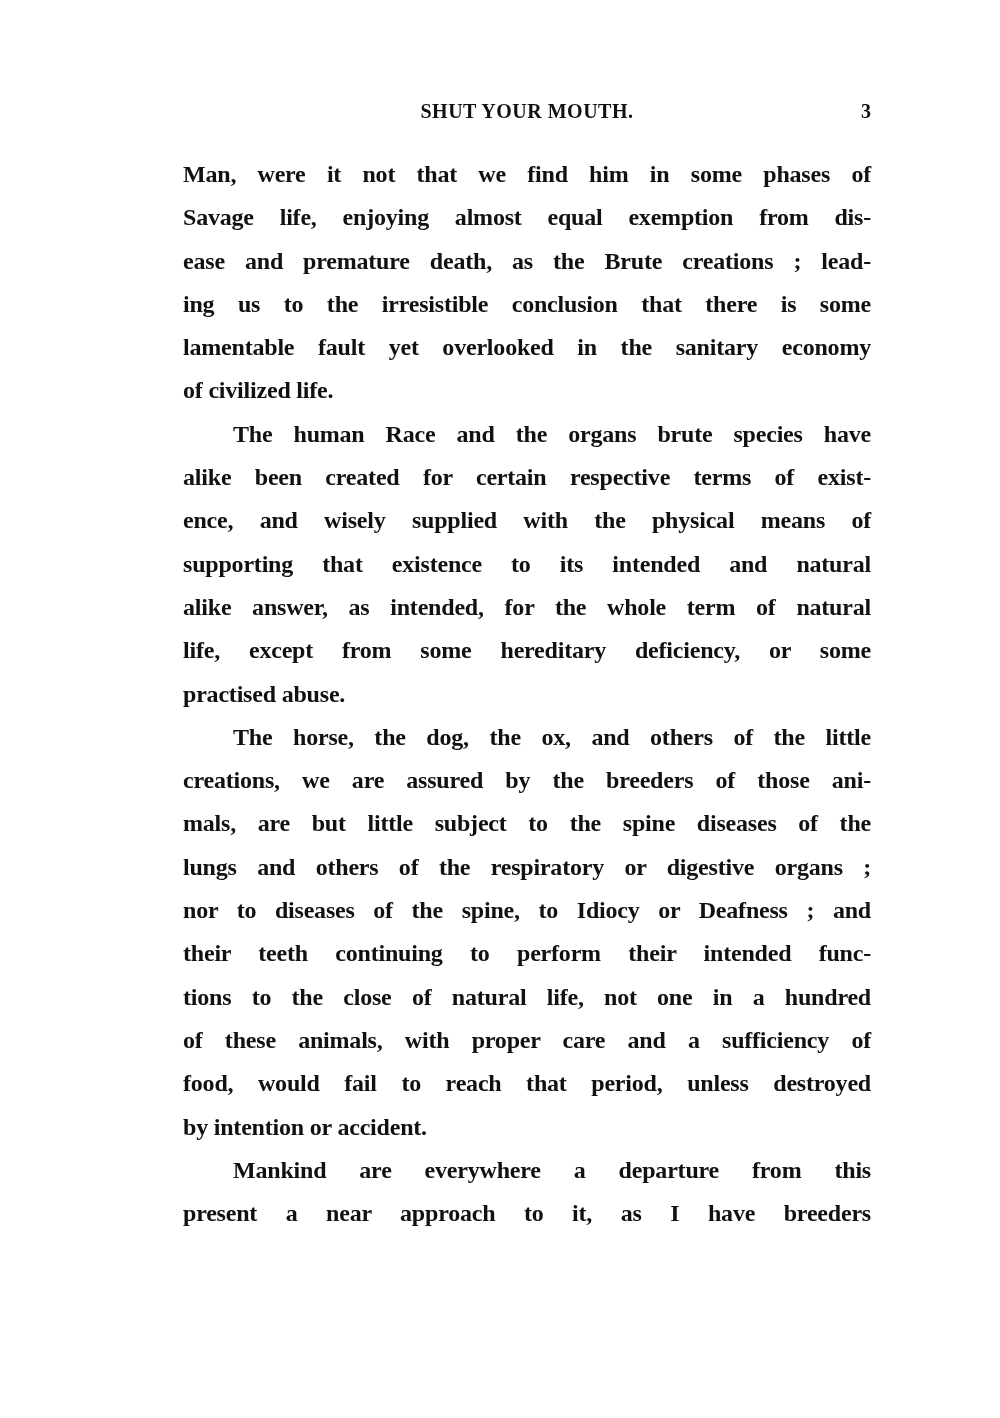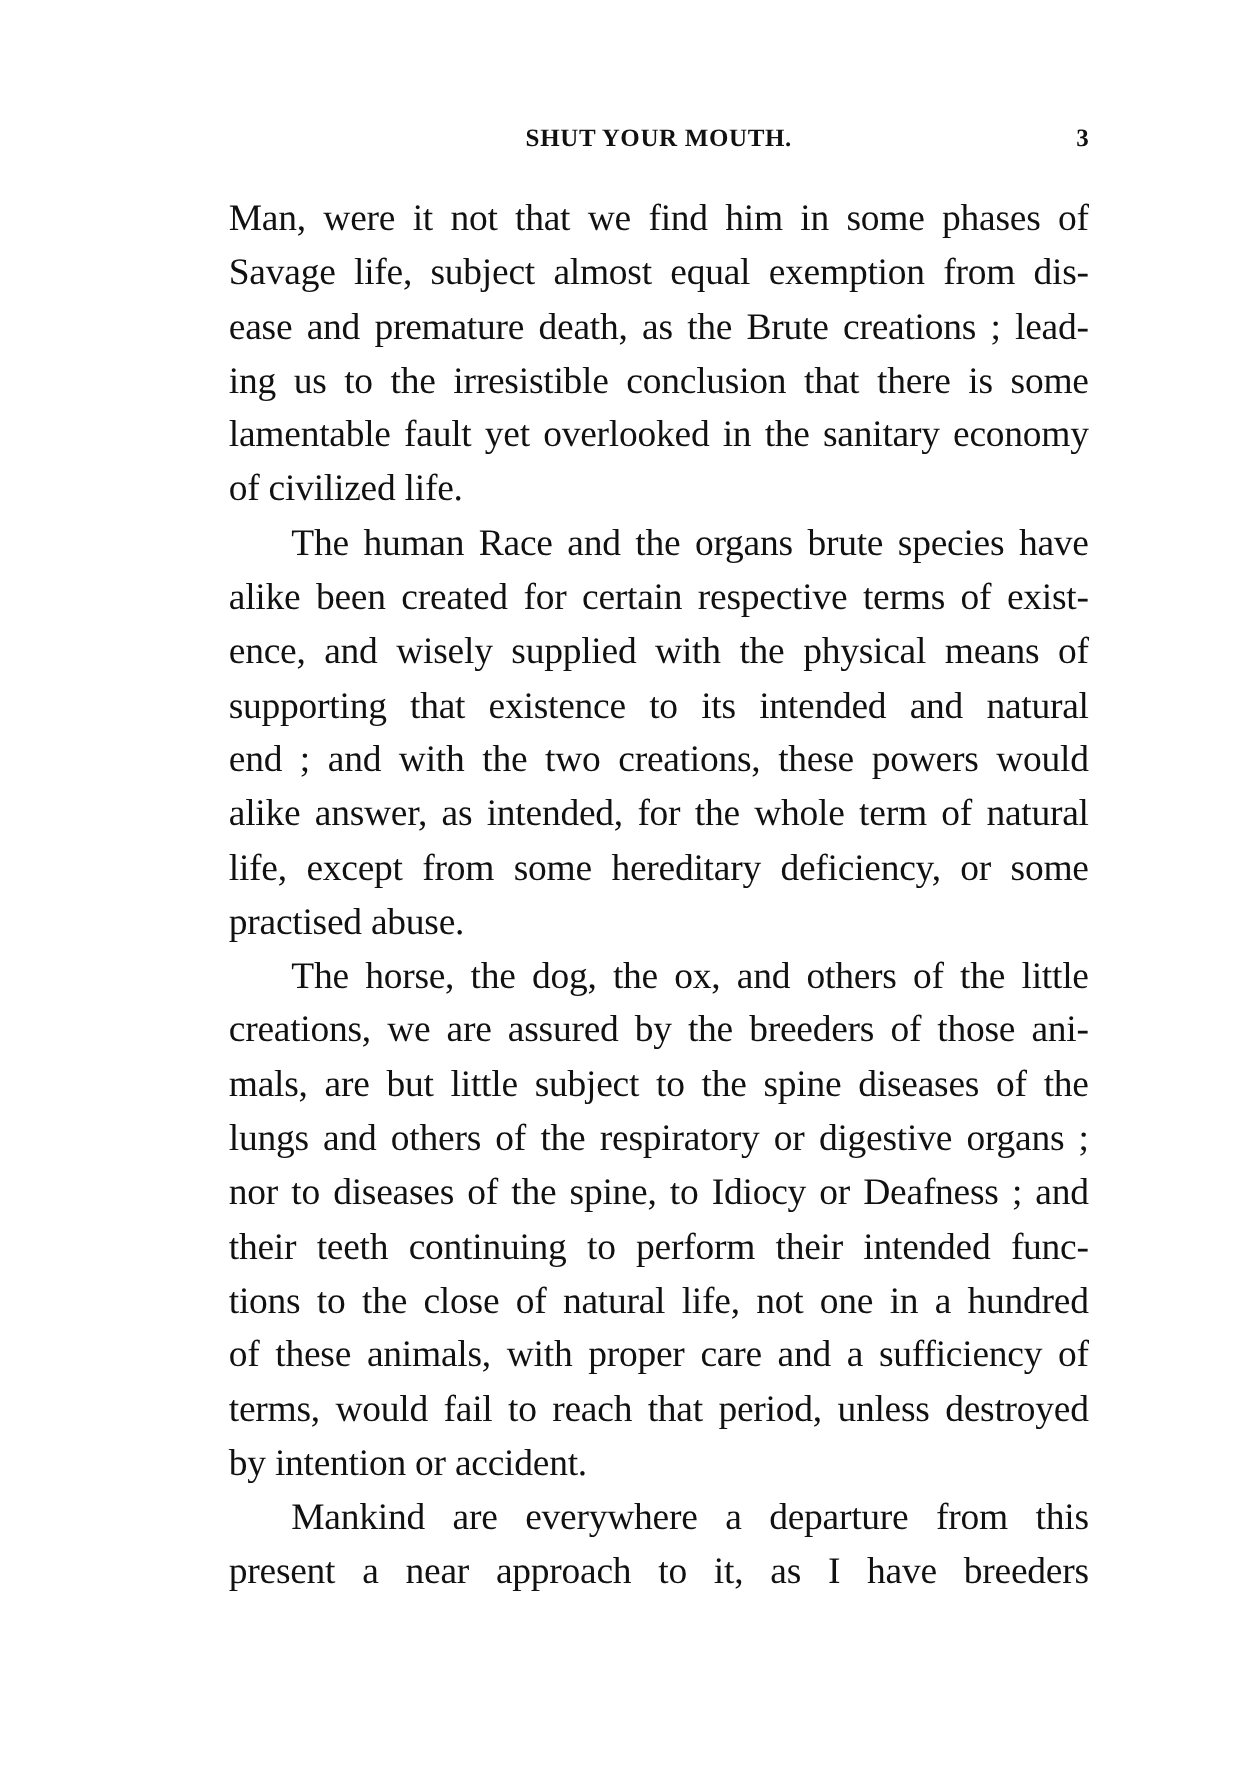--- a/index.html
+++ b/index.html
@@ -59,8 +59,8 @@
       display: block;
       height: 43.3px;
       line-height: 43.3px;
-      font-size: 30px;
-      font-weight: normal;
+      font-size: 24px;
+      font-weight: bold;
       white-space: nowrap;
       text-align: justify;
       text-align-last: justify;

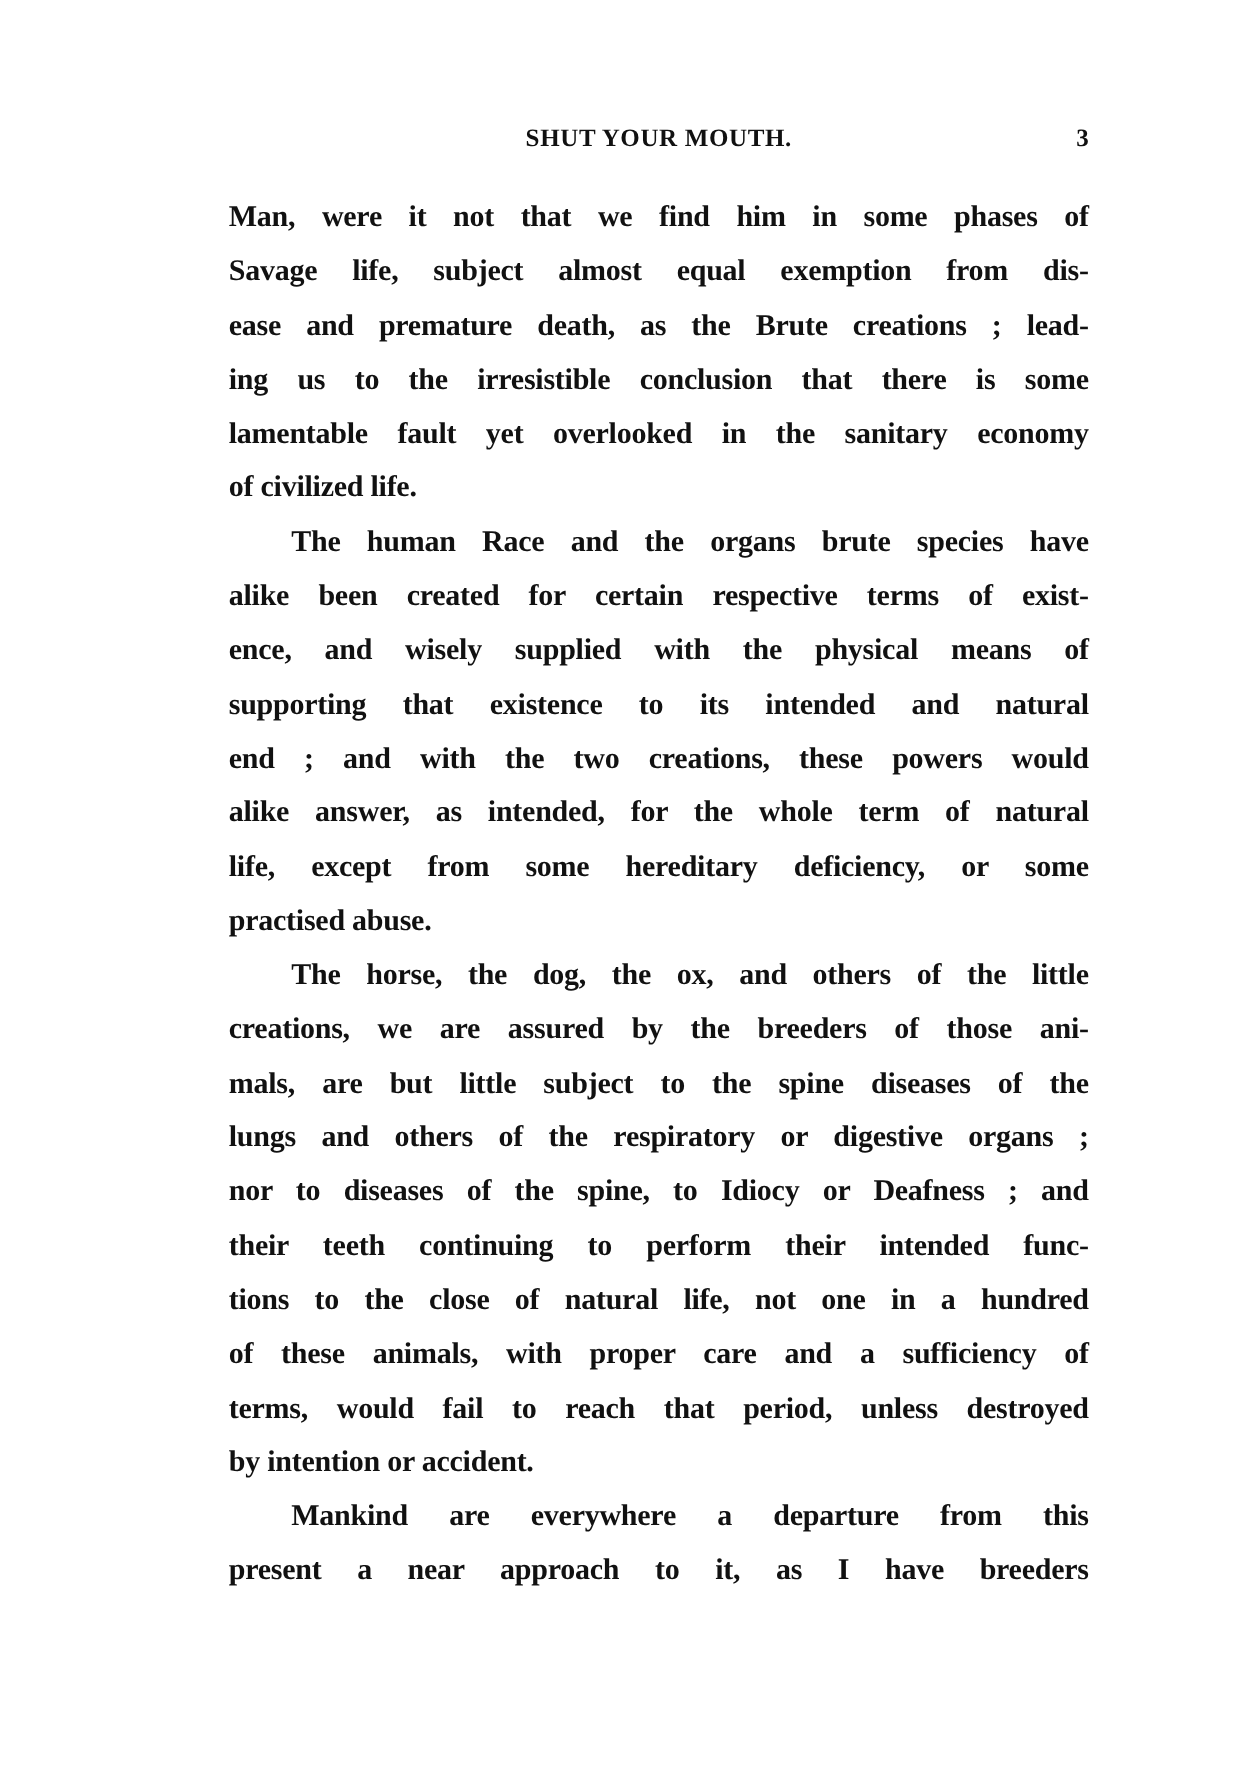--- a/index.html
+++ b/index.html
@@ -85,7 +85,7 @@
   <div class="body-text">
     <div class="para">
       <span class="line">Man, were it not that we find him in some phases of</span>
-      <span class="line">Savage life, subject almost equal exemption from dis-</span>
+      <span class="line">Savage life, enjoying almost equal exemption from dis-</span>
       <span class="line">ease and premature death, as the Brute creations ; lead-</span>
       <span class="line">ing us to the irresistible conclusion that there is some</span>
       <span class="line">lamentable fault yet overlooked in the sanitary economy</span>

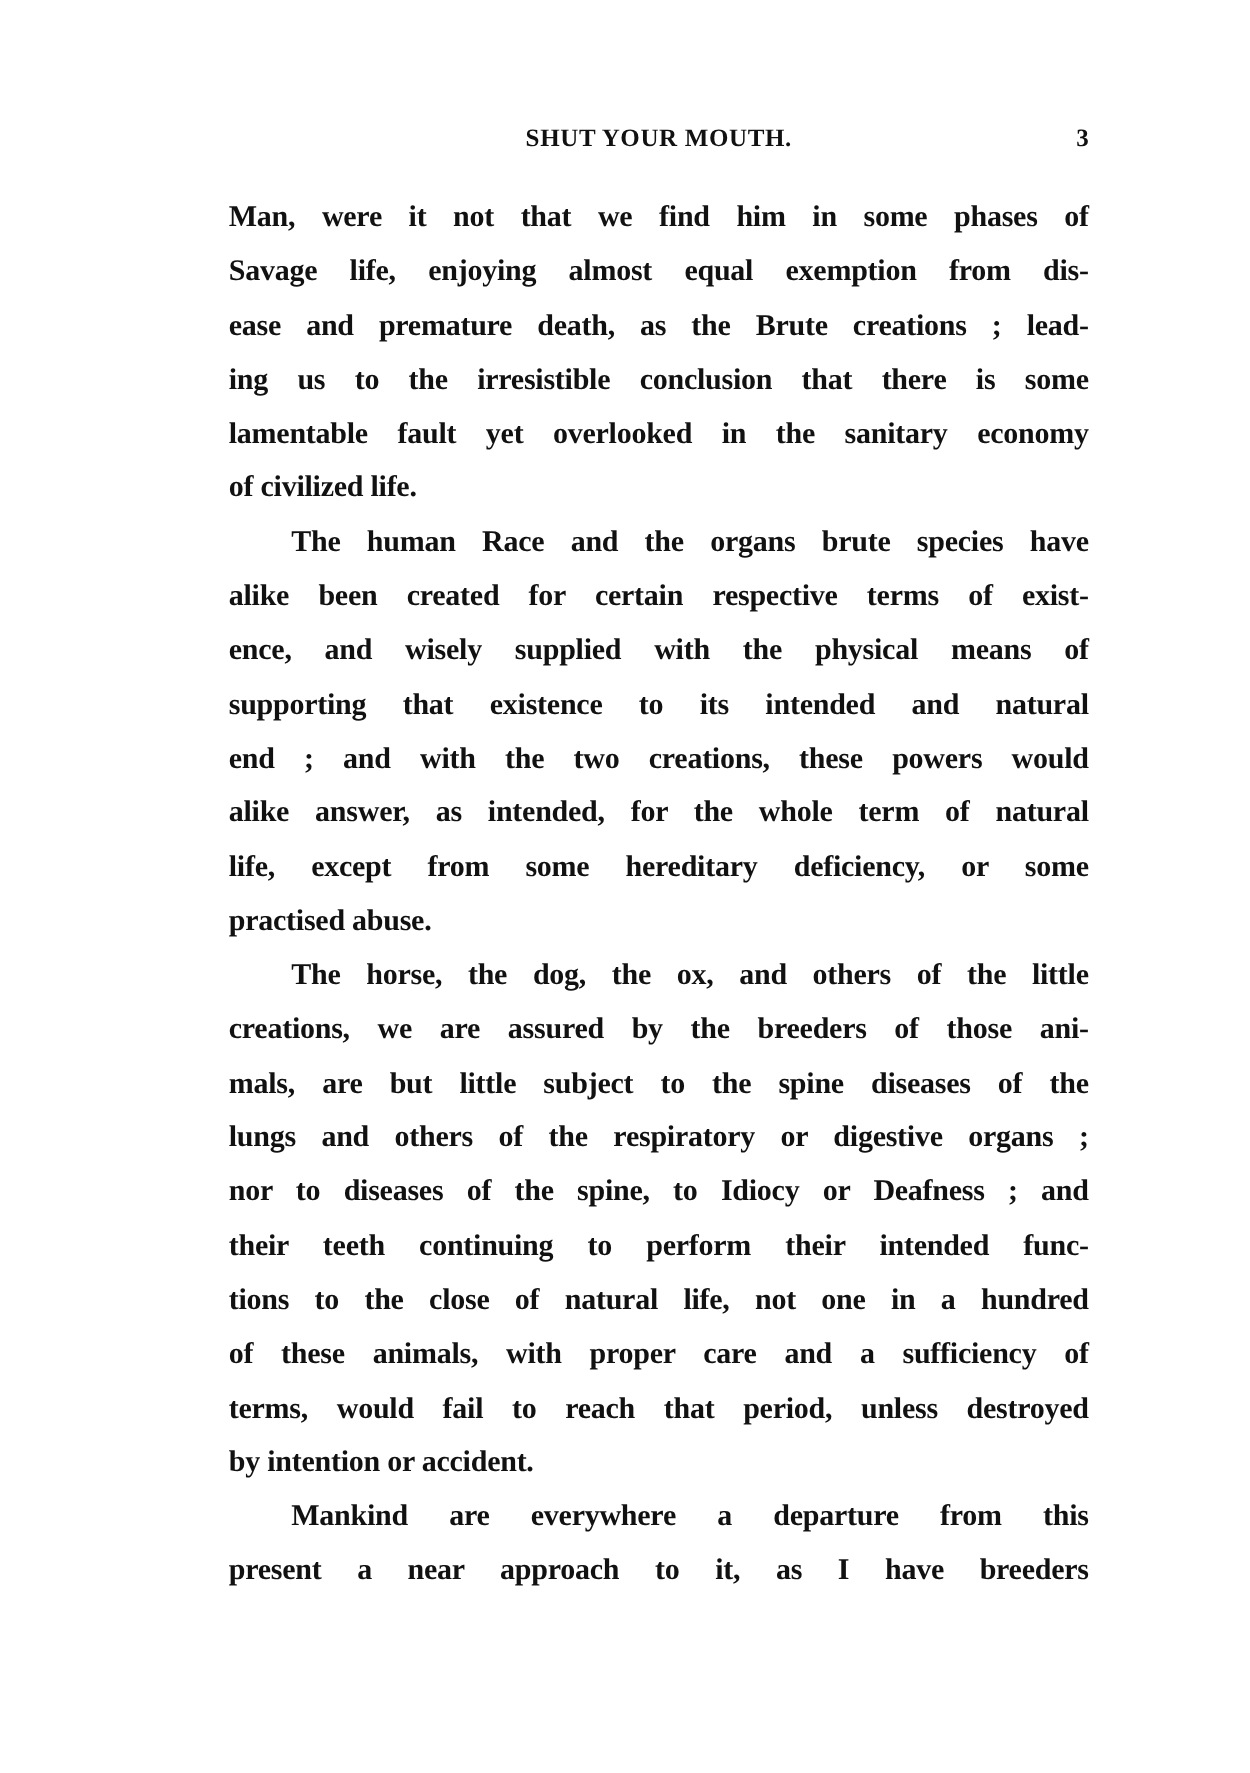--- a/index.html
+++ b/index.html
@@ -97,7 +97,6 @@
       <span class="line">alike been created for certain respective terms of exist-</span>
       <span class="line">ence, and wisely supplied with the physical means of</span>
       <span class="line">supporting that existence to its intended and natural</span>
-      <span class="line">end ; and with the two creations, these powers would</span>
       <span class="line">alike answer, as intended, for the whole term of natural</span>
       <span class="line">life, except from some hereditary deficiency, or some</span>
       <span class="line last">practised abuse.</span>

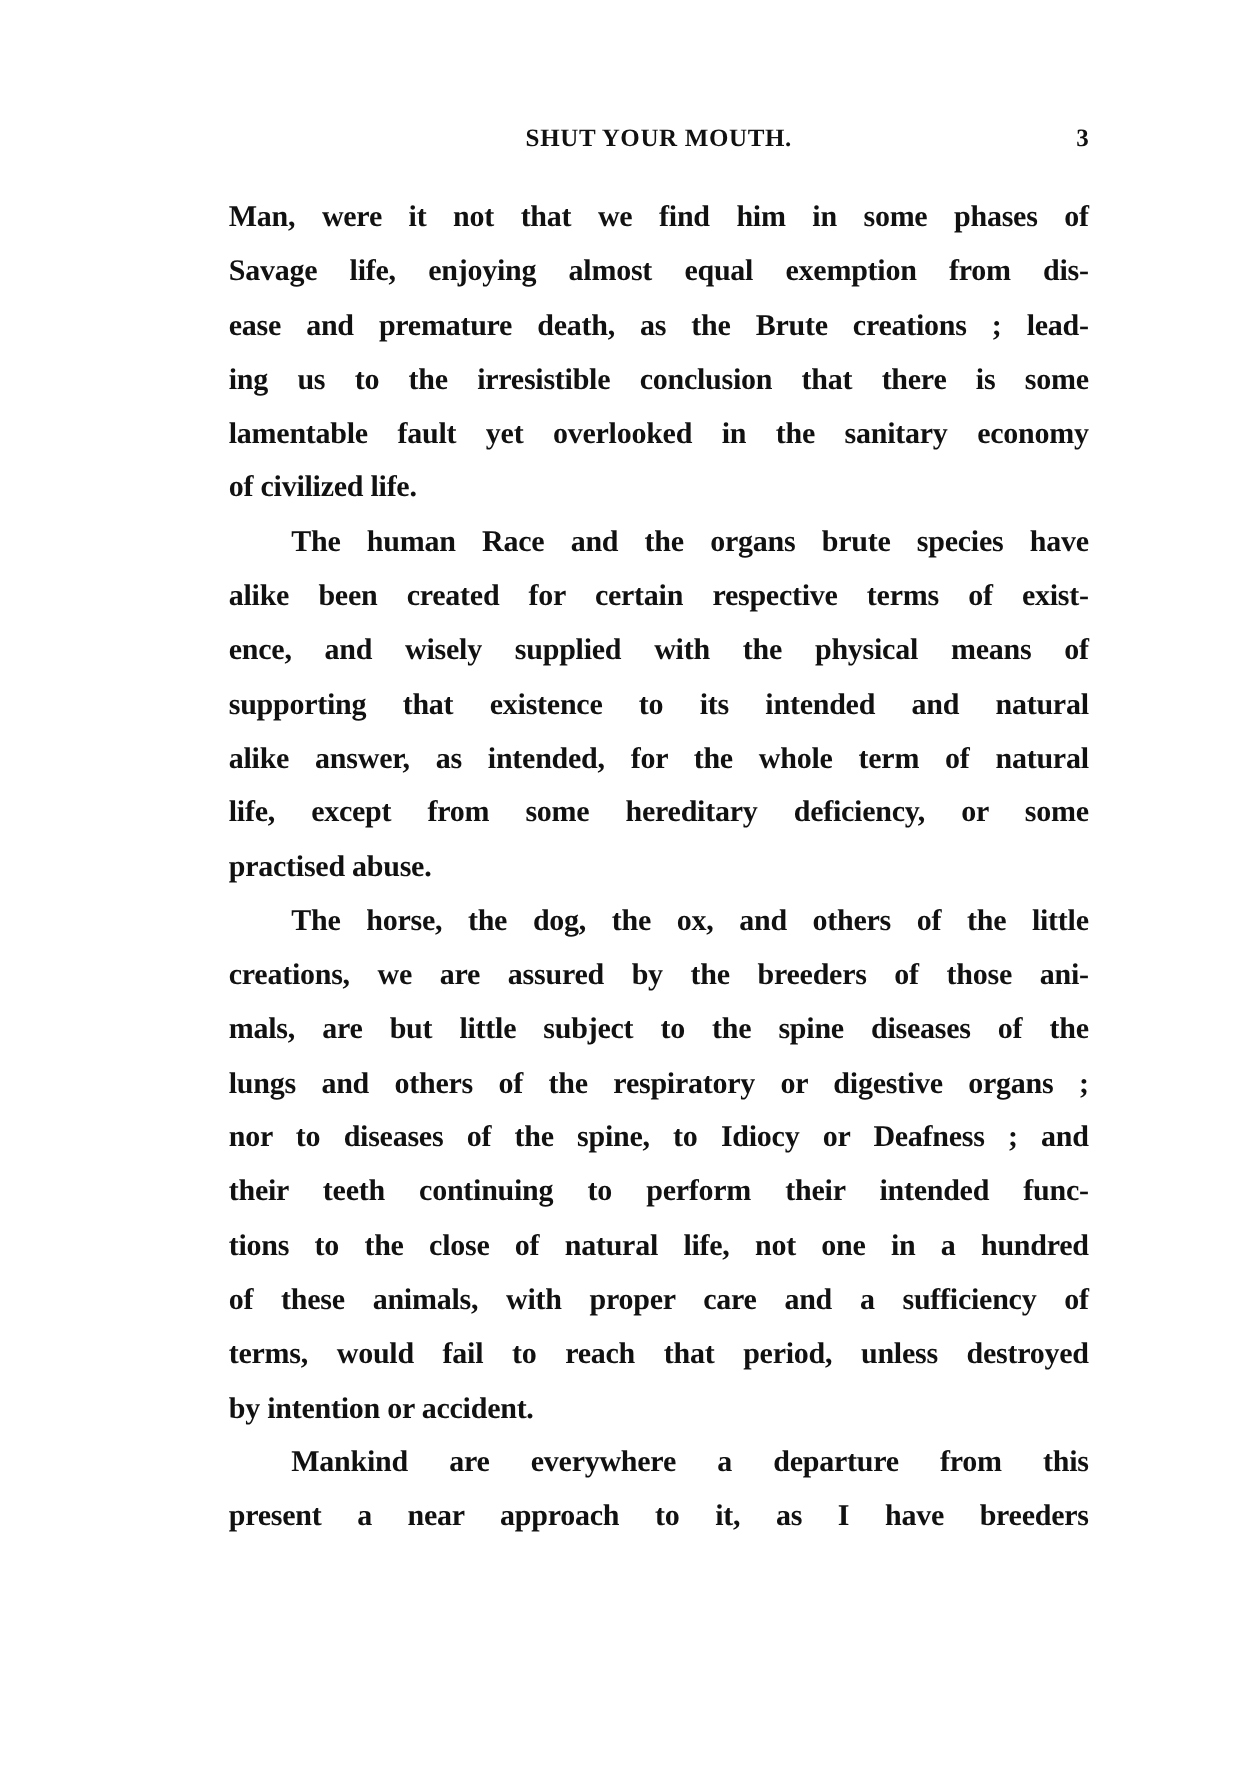--- a/index.html
+++ b/index.html
@@ -111,7 +111,7 @@
       <span class="line">their teeth continuing to perform their intended func-</span>
       <span class="line">tions to the close of natural life, not one in a hundred</span>
       <span class="line">of these animals, with proper care and a sufficiency of</span>
-      <span class="line">terms, would fail to reach that period, unless destroyed</span>
+      <span class="line">food, would fail to reach that period, unless destroyed</span>
       <span class="line last">by intention or accident.</span>
     </div>
 

